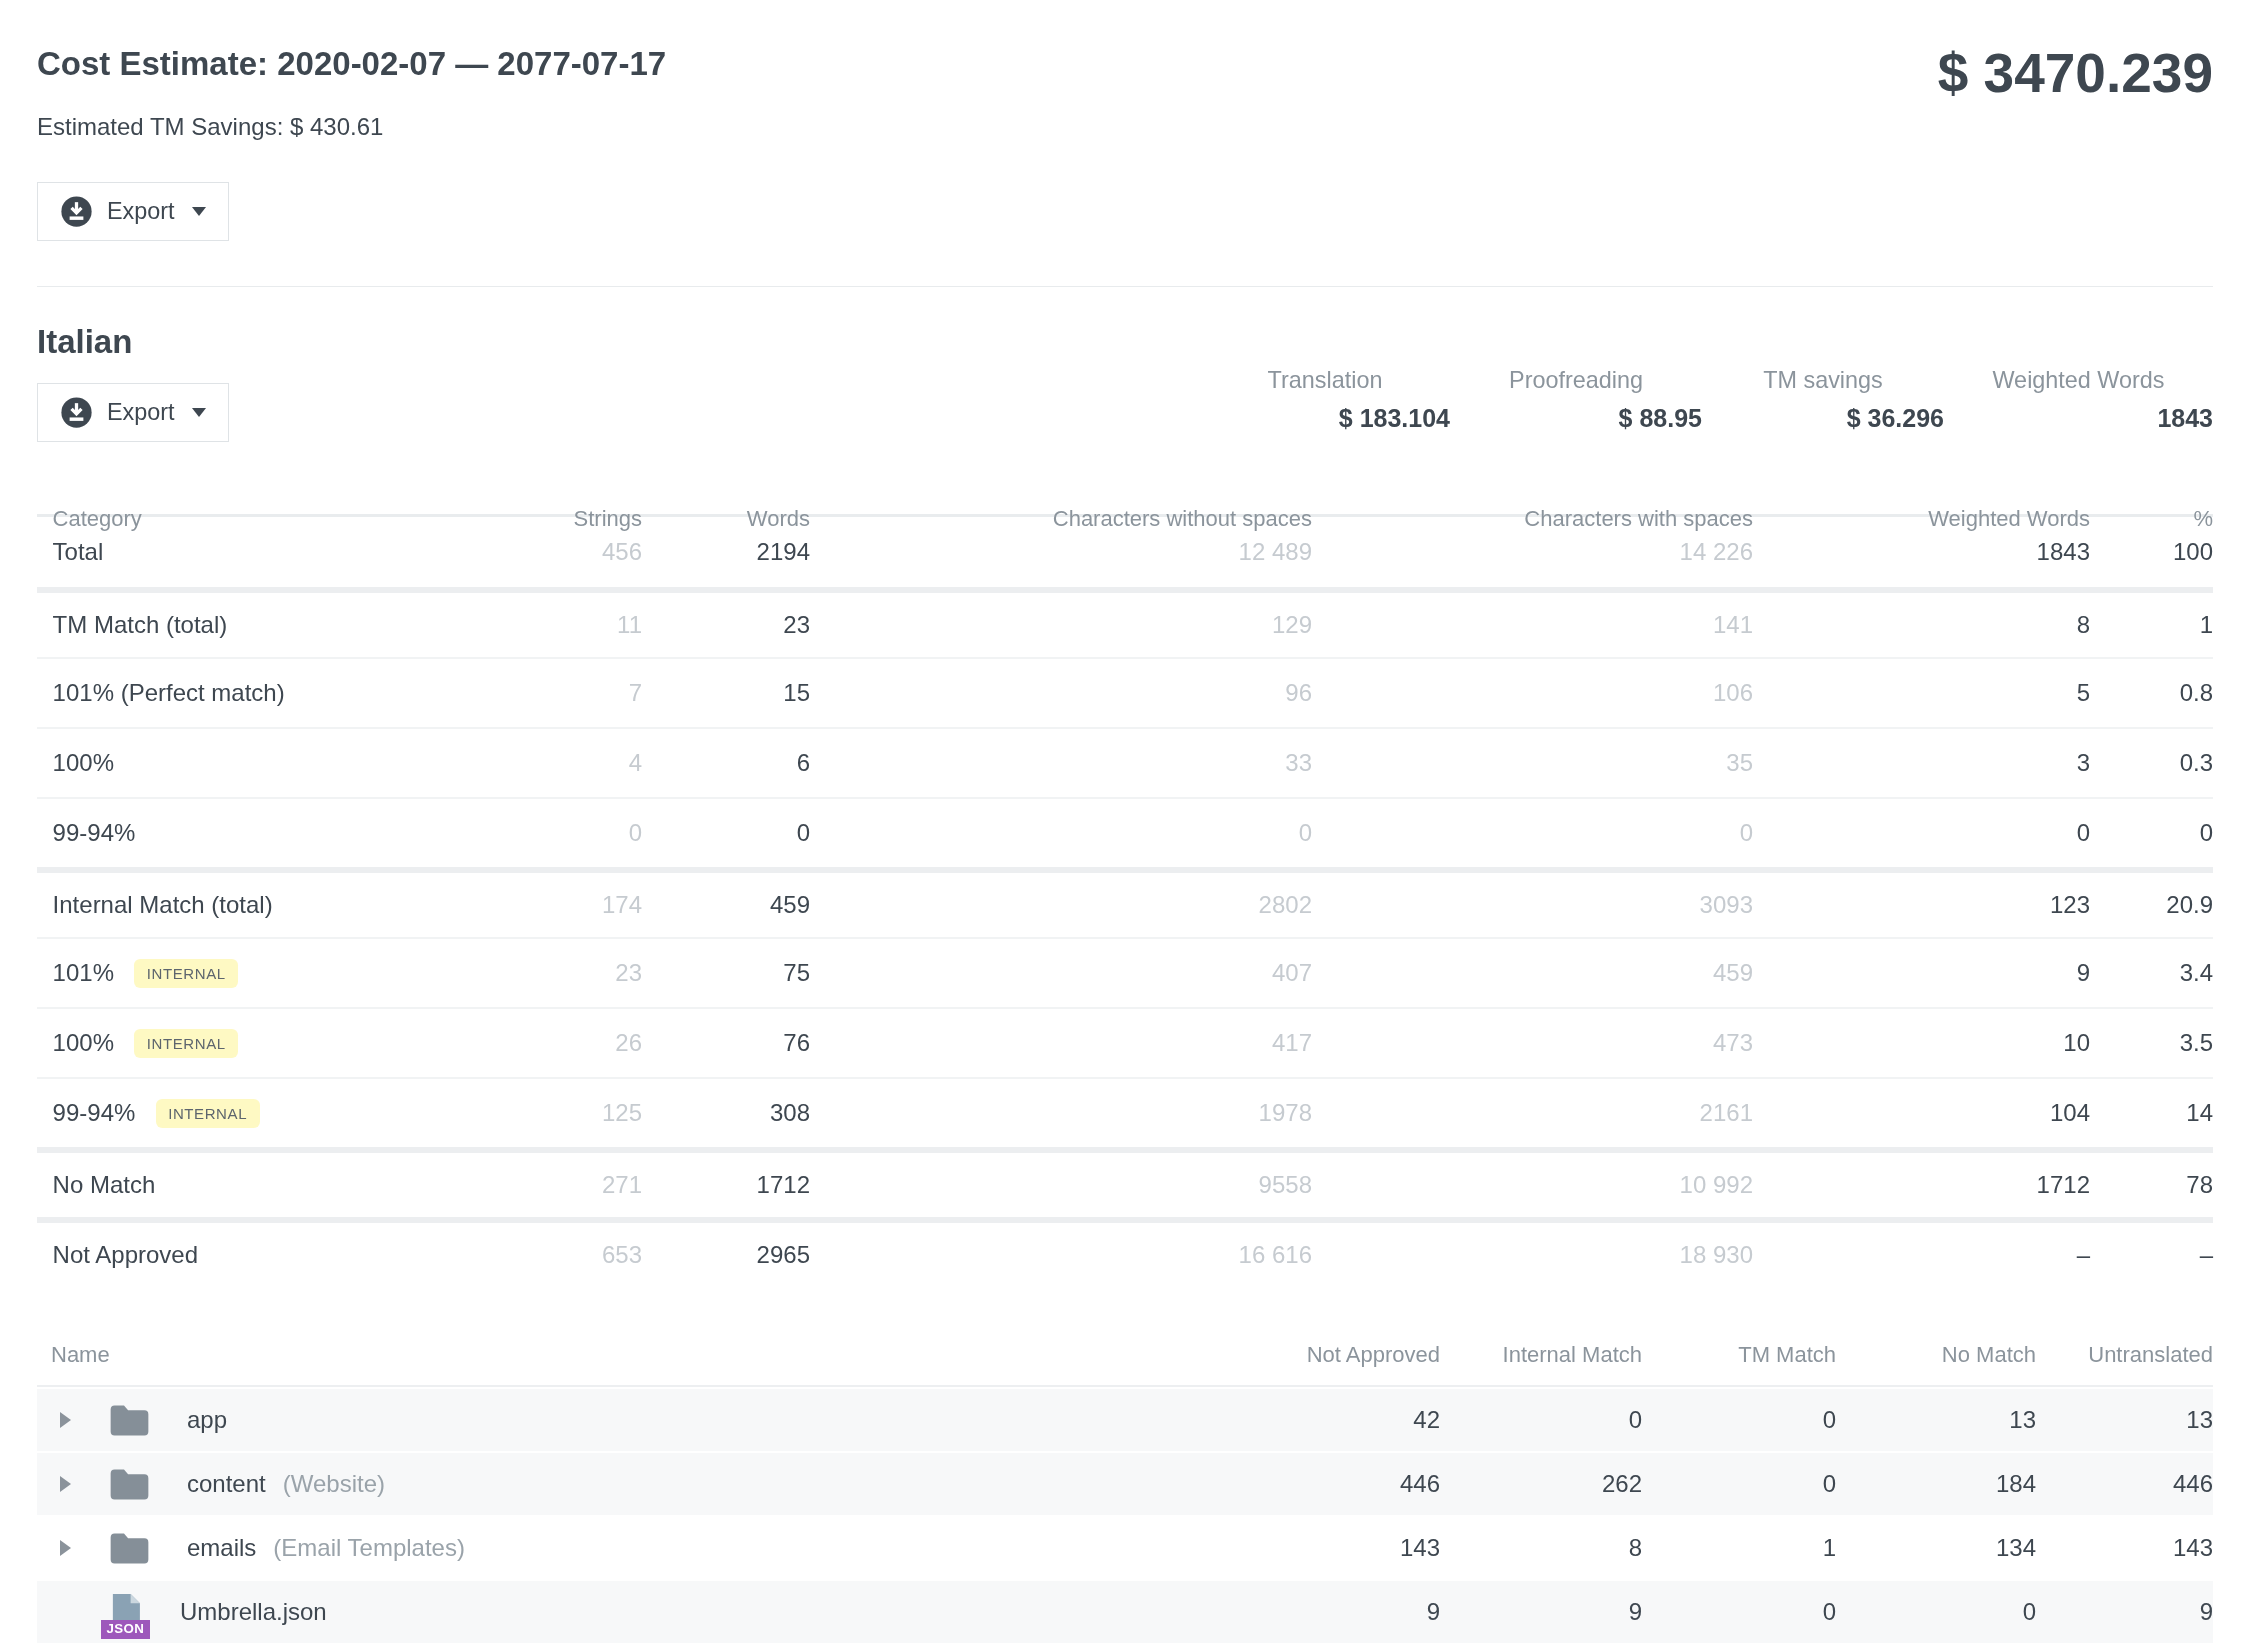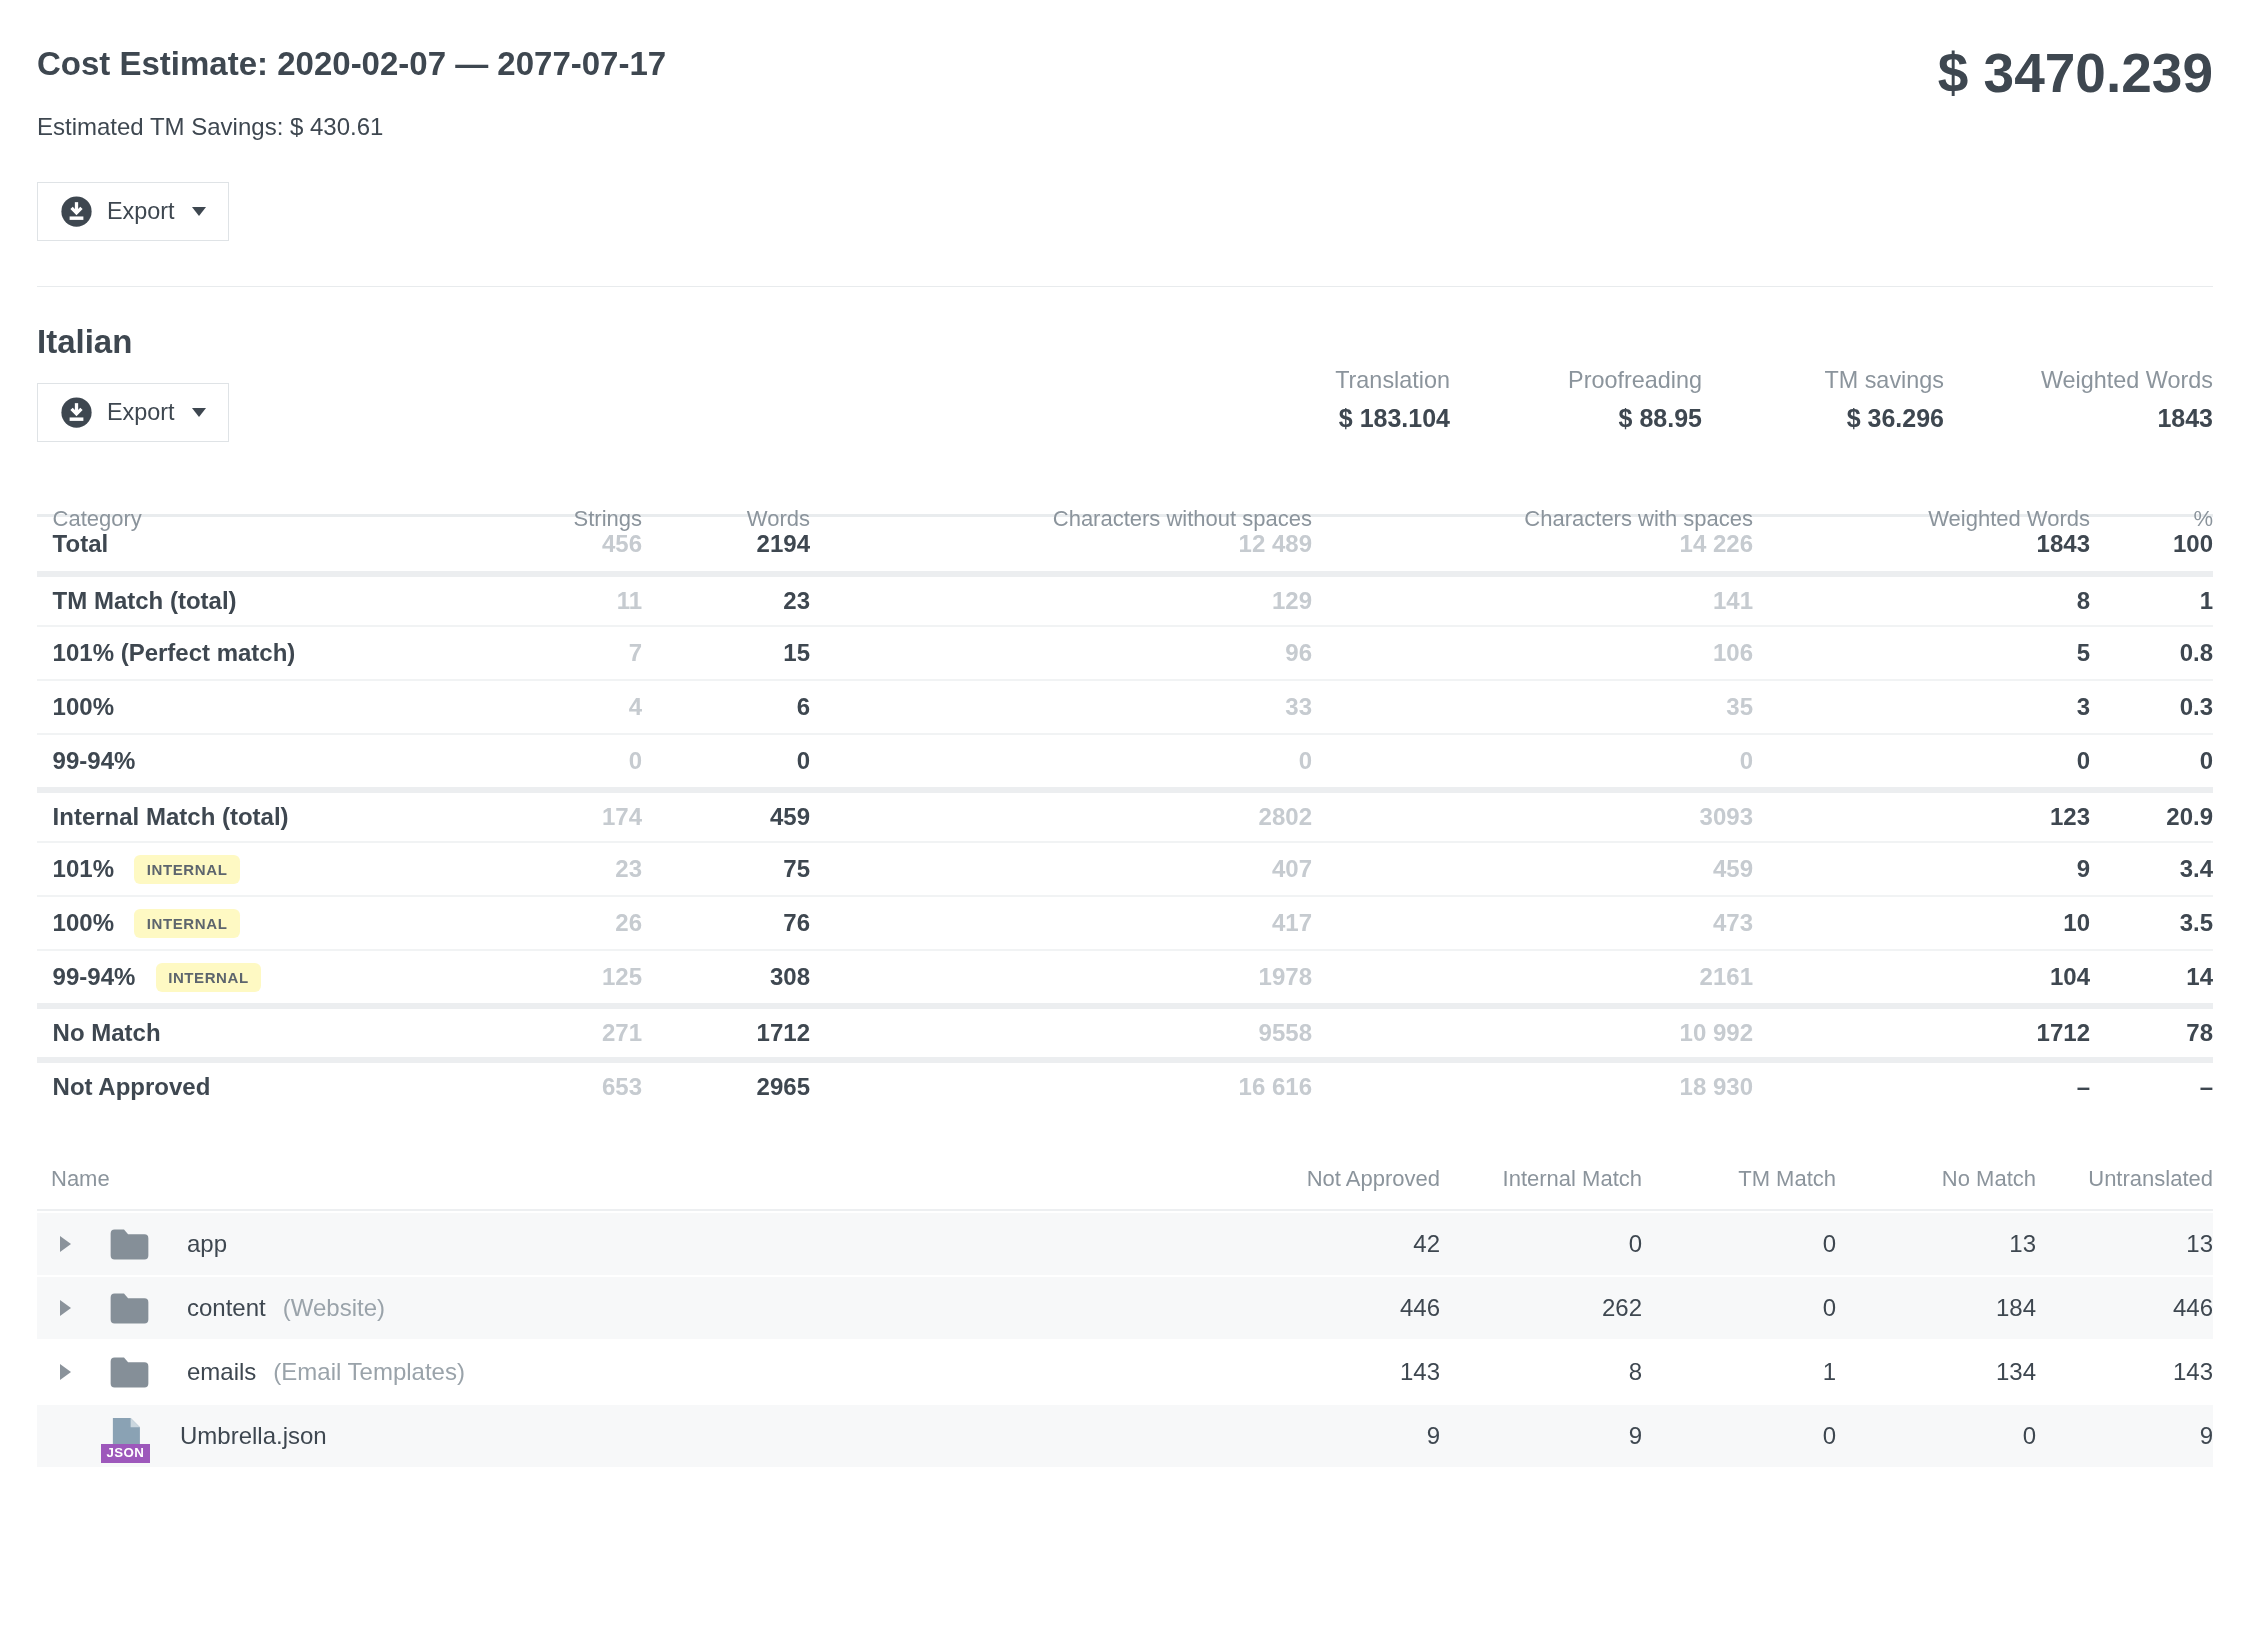--- a/index.html
+++ b/index.html
@@ -65,7 +65,7 @@
   .stats { display:flex; margin-bottom:9.4px; }
   .stat { text-align:right; }
   .stat-0 { width:250px; } .stat-1 { width:252px; } .stat-2 { width:242px; } .stat-3 { width:269px; }
-  .stat .s-label { font-size:23.4px; color:#8b949c; }
+  .stat .s-label { font-size:23.4px; color:#8b949c;text-align:center; }
   .stat .s-value { margin-top:9.4px; font-size:25px; font-weight:700; color:#3e4750; }
 
   

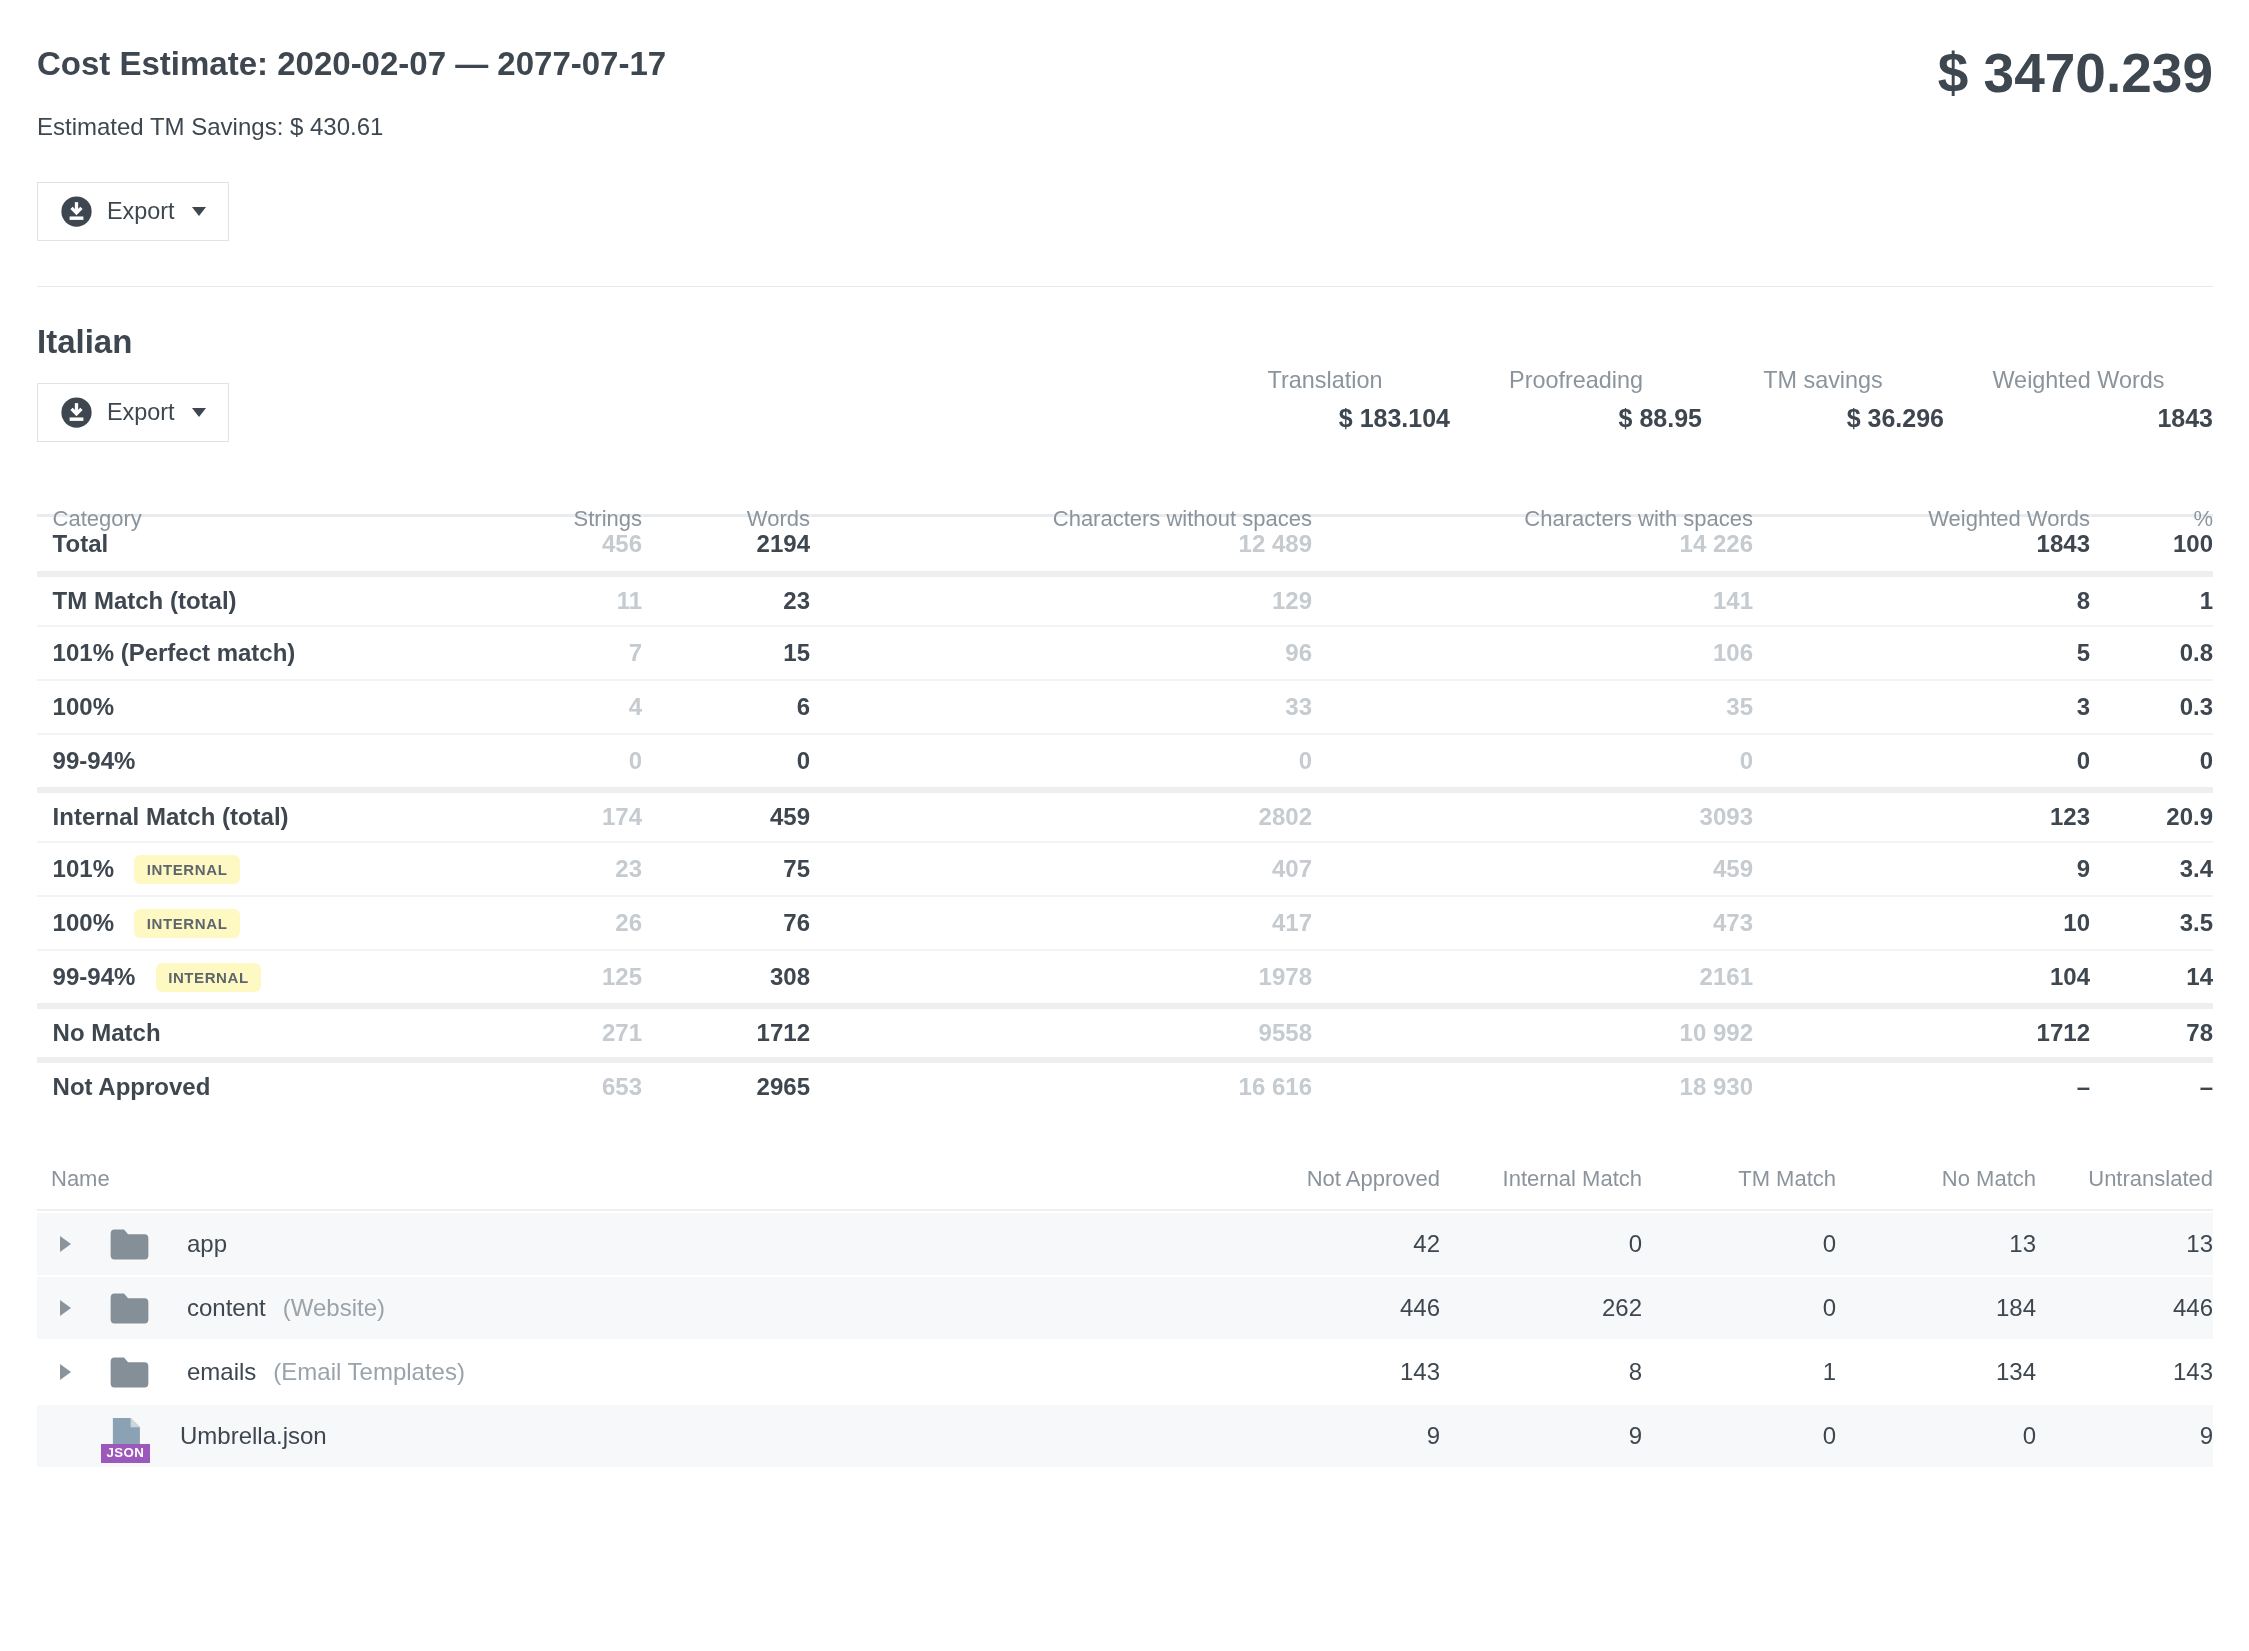--- a/index.html
+++ b/index.html
@@ -84,7 +84,7 @@
   }
   .cat-head .hc-first { text-align:left; padding-left:15.6px;margin-top:44px; }
   .cat-row {
-    align-items:center; height:54px;font-weight:bold;
+    align-items:center; height:70px;
   }
   .cat-row.sep-thin  { border-top:2.3px solid #f1f3f4; }
   .cat-row.sep-thick { border-top:6.2px solid #eceef0; }

